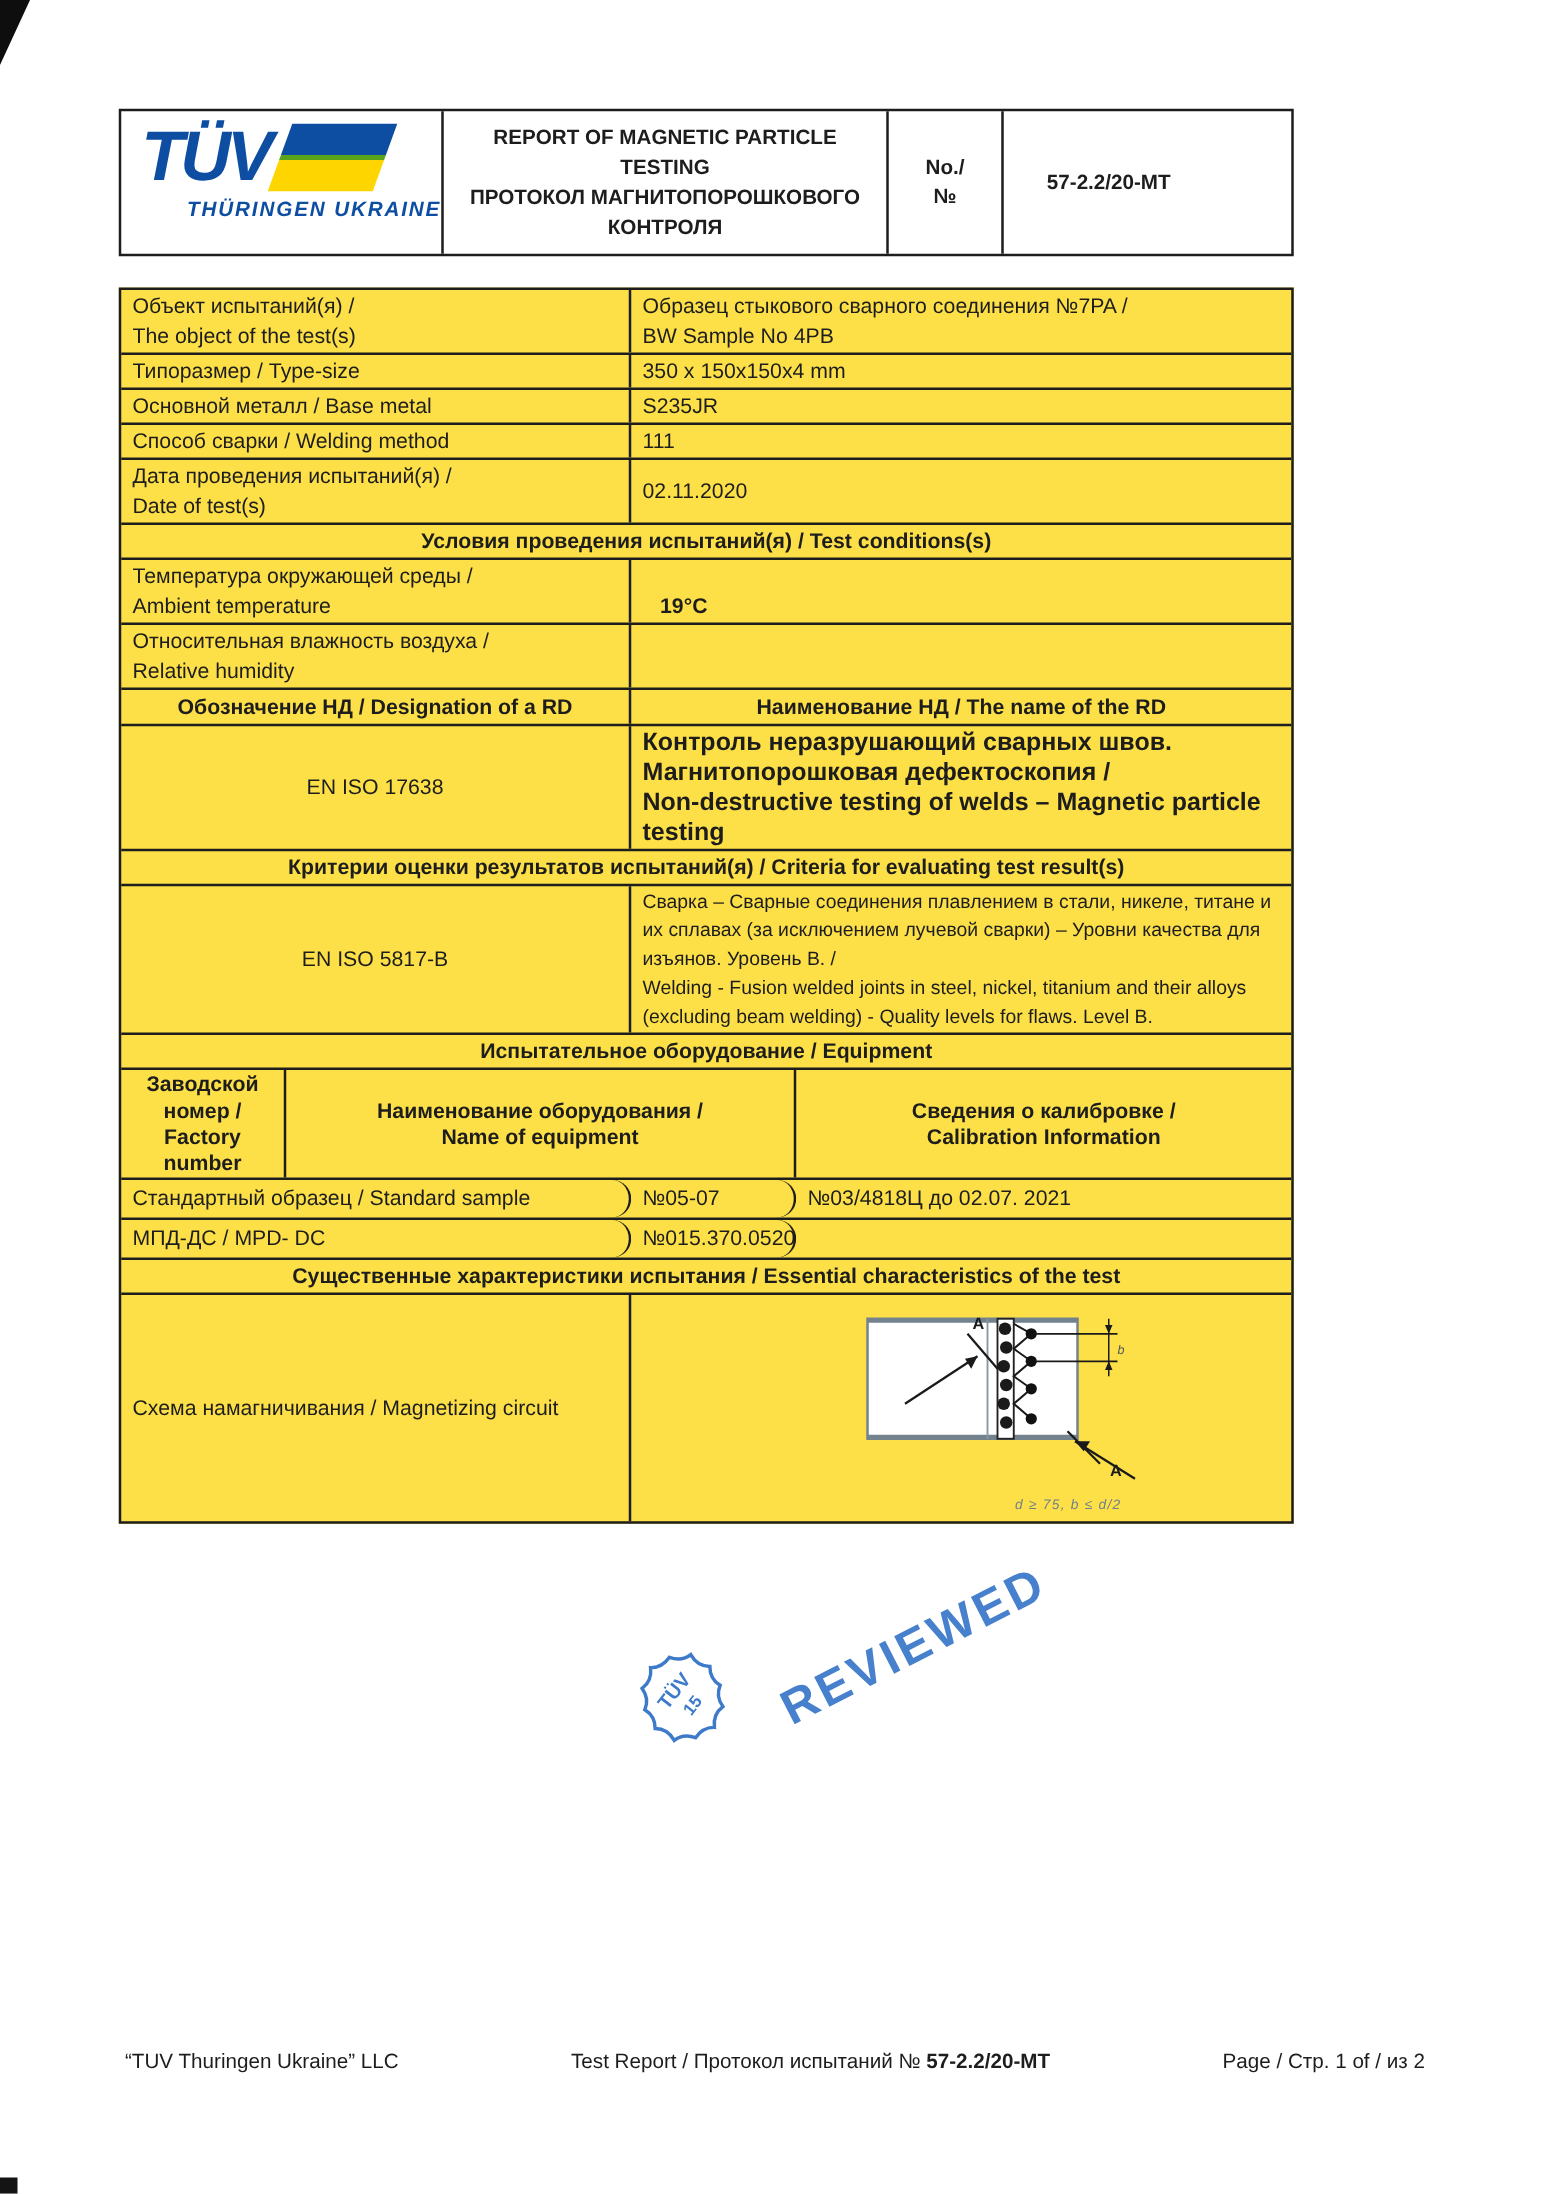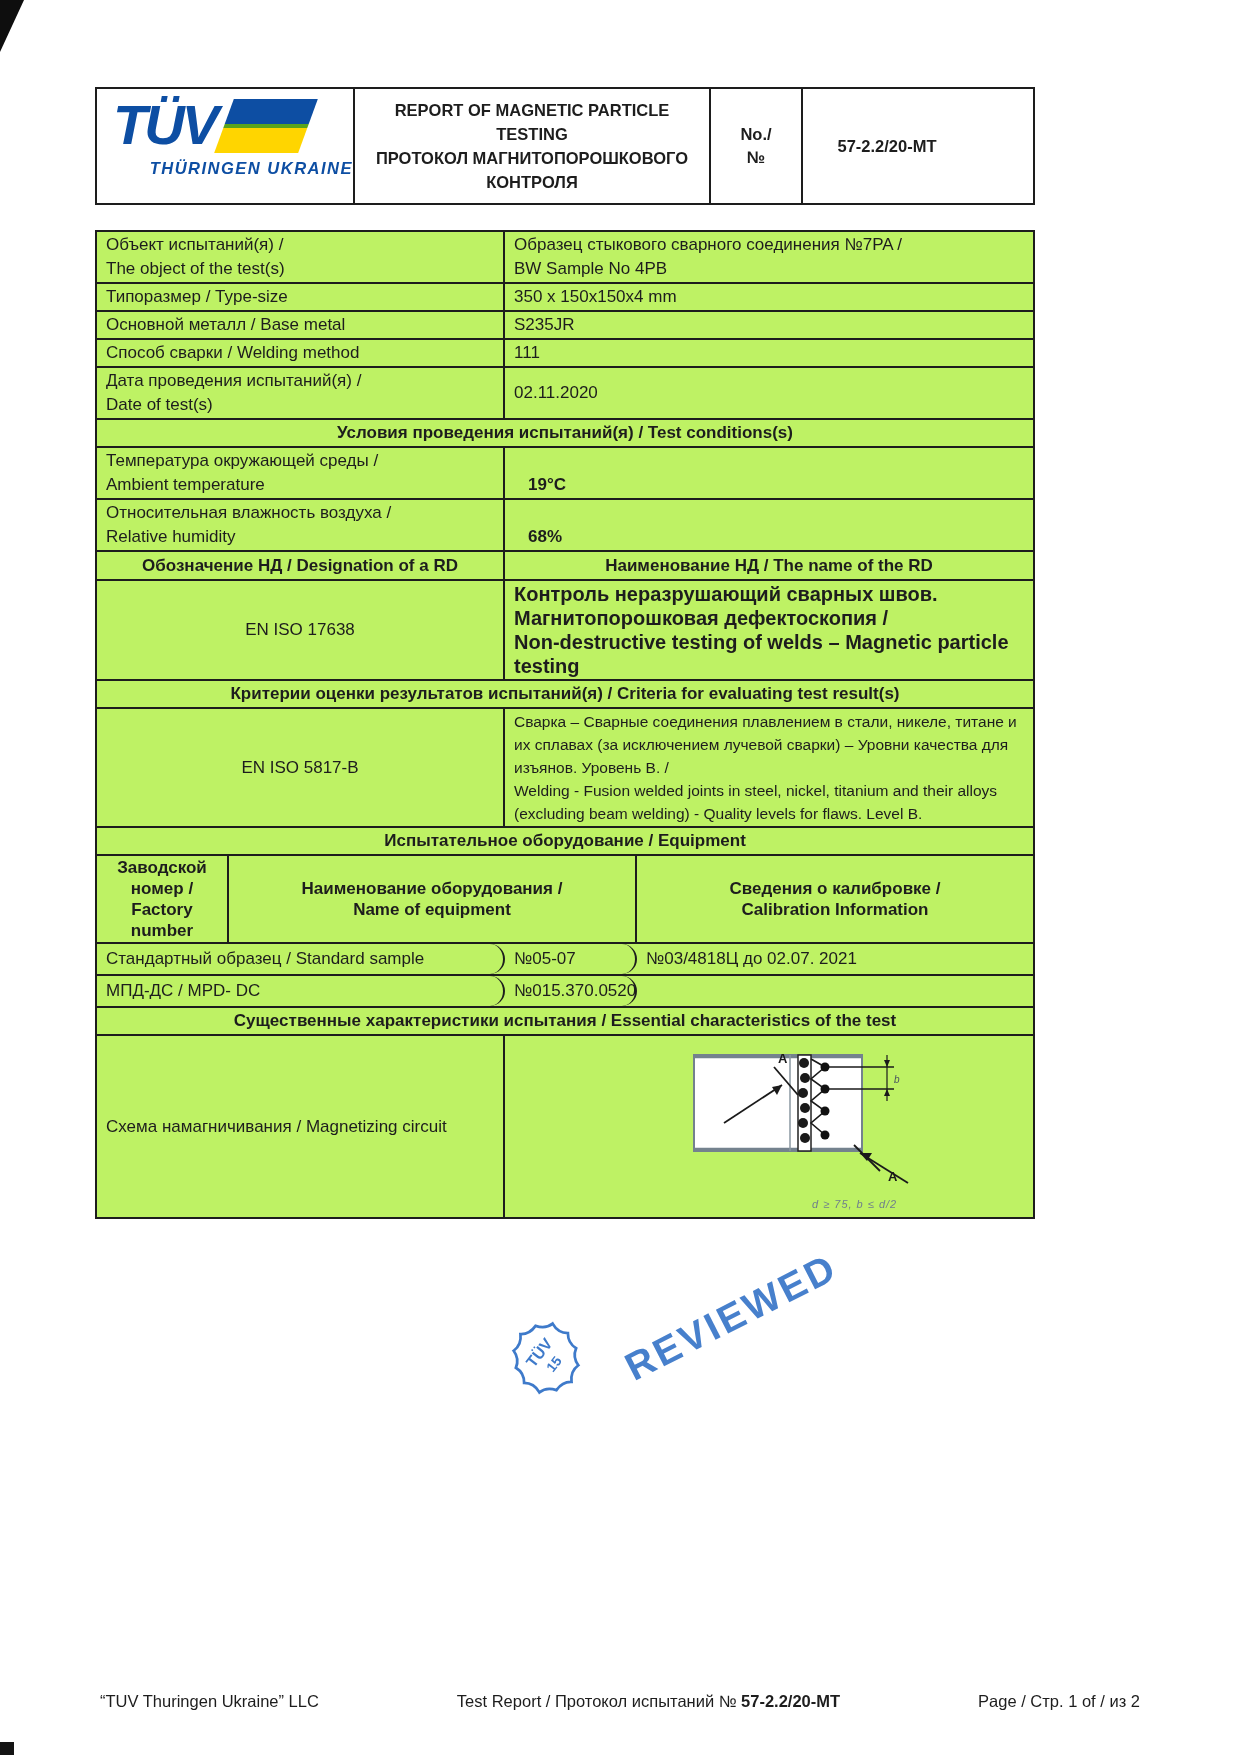--- a/index.html
+++ b/index.html
@@ -39,7 +39,7 @@
 
   
   .doc-table { position:absolute; left:95px; top:230px; width:940px;
-    border:2px solid #1d1d1d; background:#bef264; }
+    border:2px solid #1d1d1d; background:#fde047; }
   .tr { display:flex; }
   .tr + .tr { border-top:2px solid #1d1d1d; }
   .td { padding:1px 9px; font-size:17px; line-height:24px; }

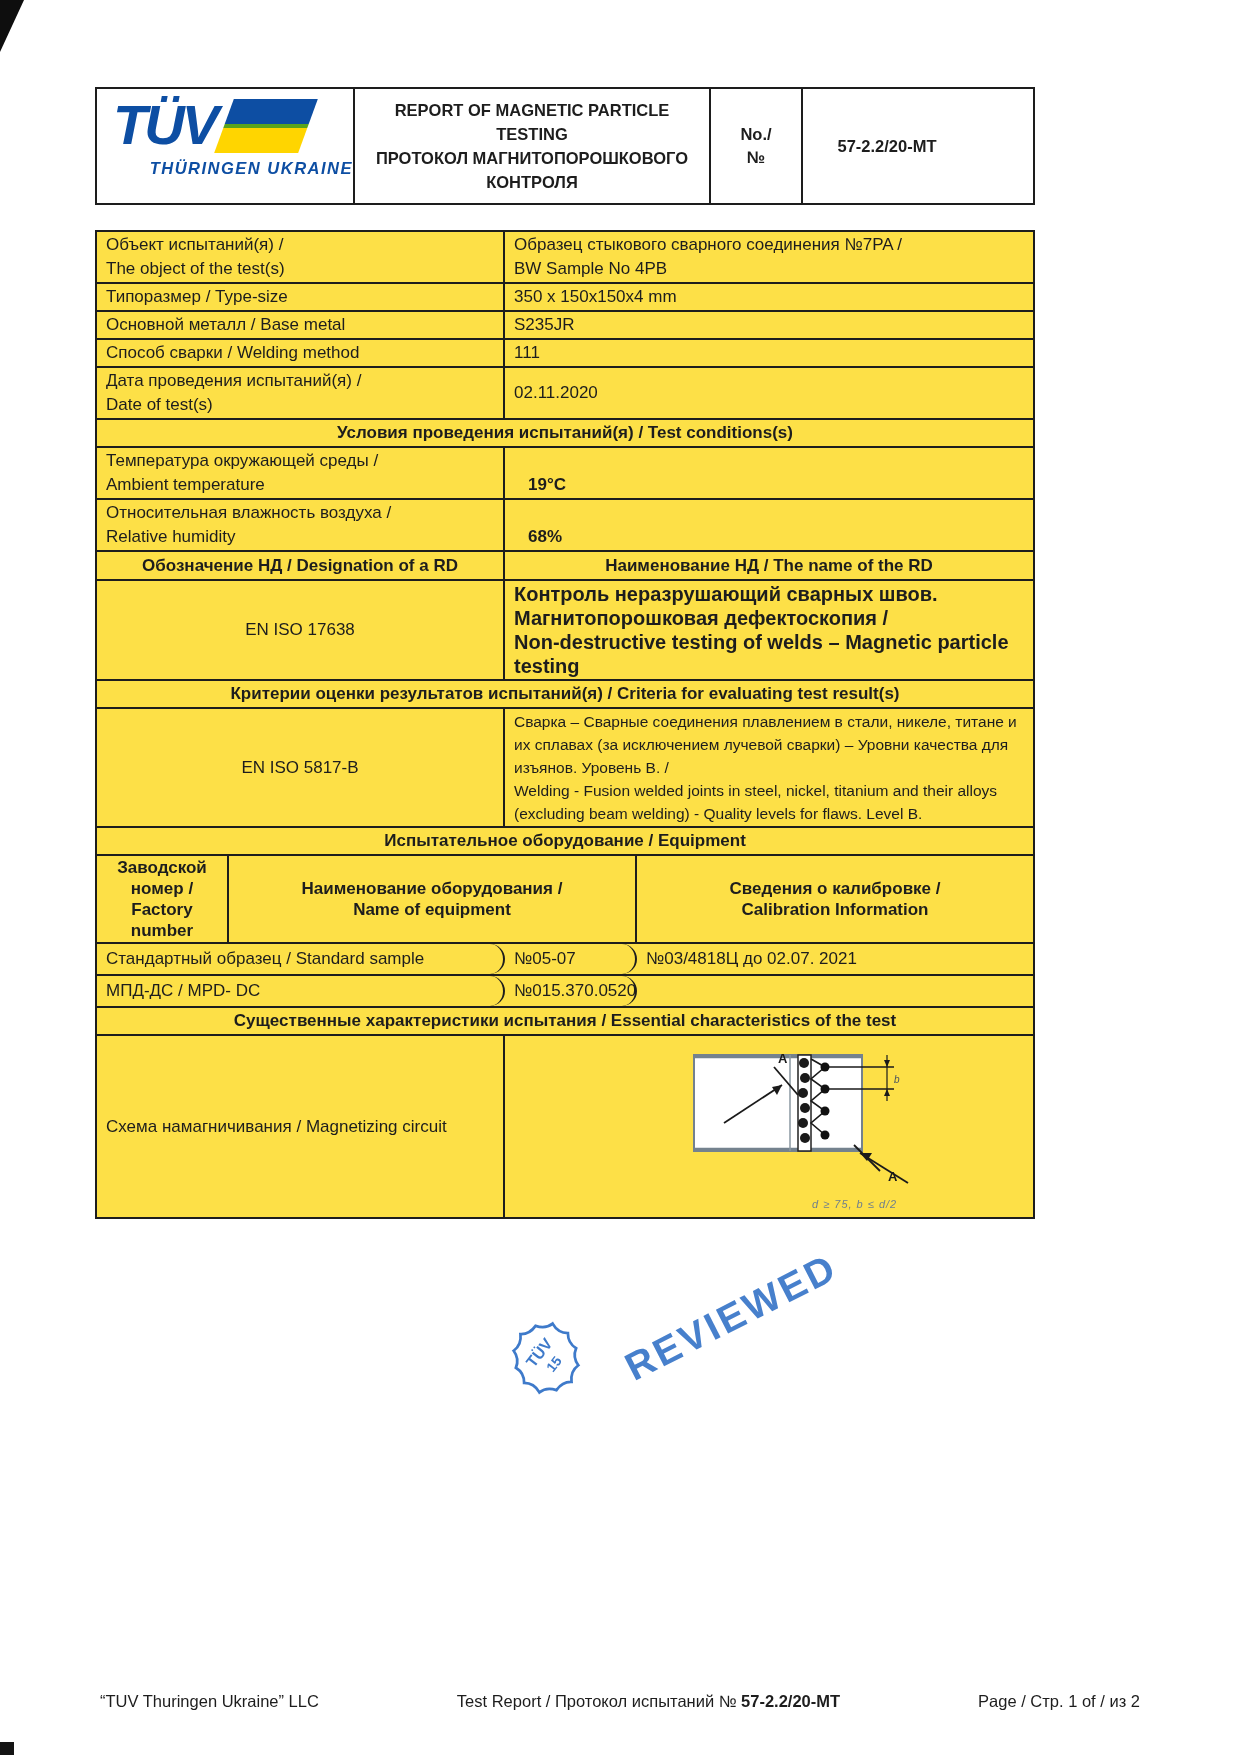--- a/index.html
+++ b/index.html
@@ -145,7 +145,6 @@
   <div class="tr mh50">
     <div class="td label ml">Относительная влажность воздуха /
 Relative humidity</div>
-    <div class="td value v-bottom bold">68%</div>
   </div>
 
 

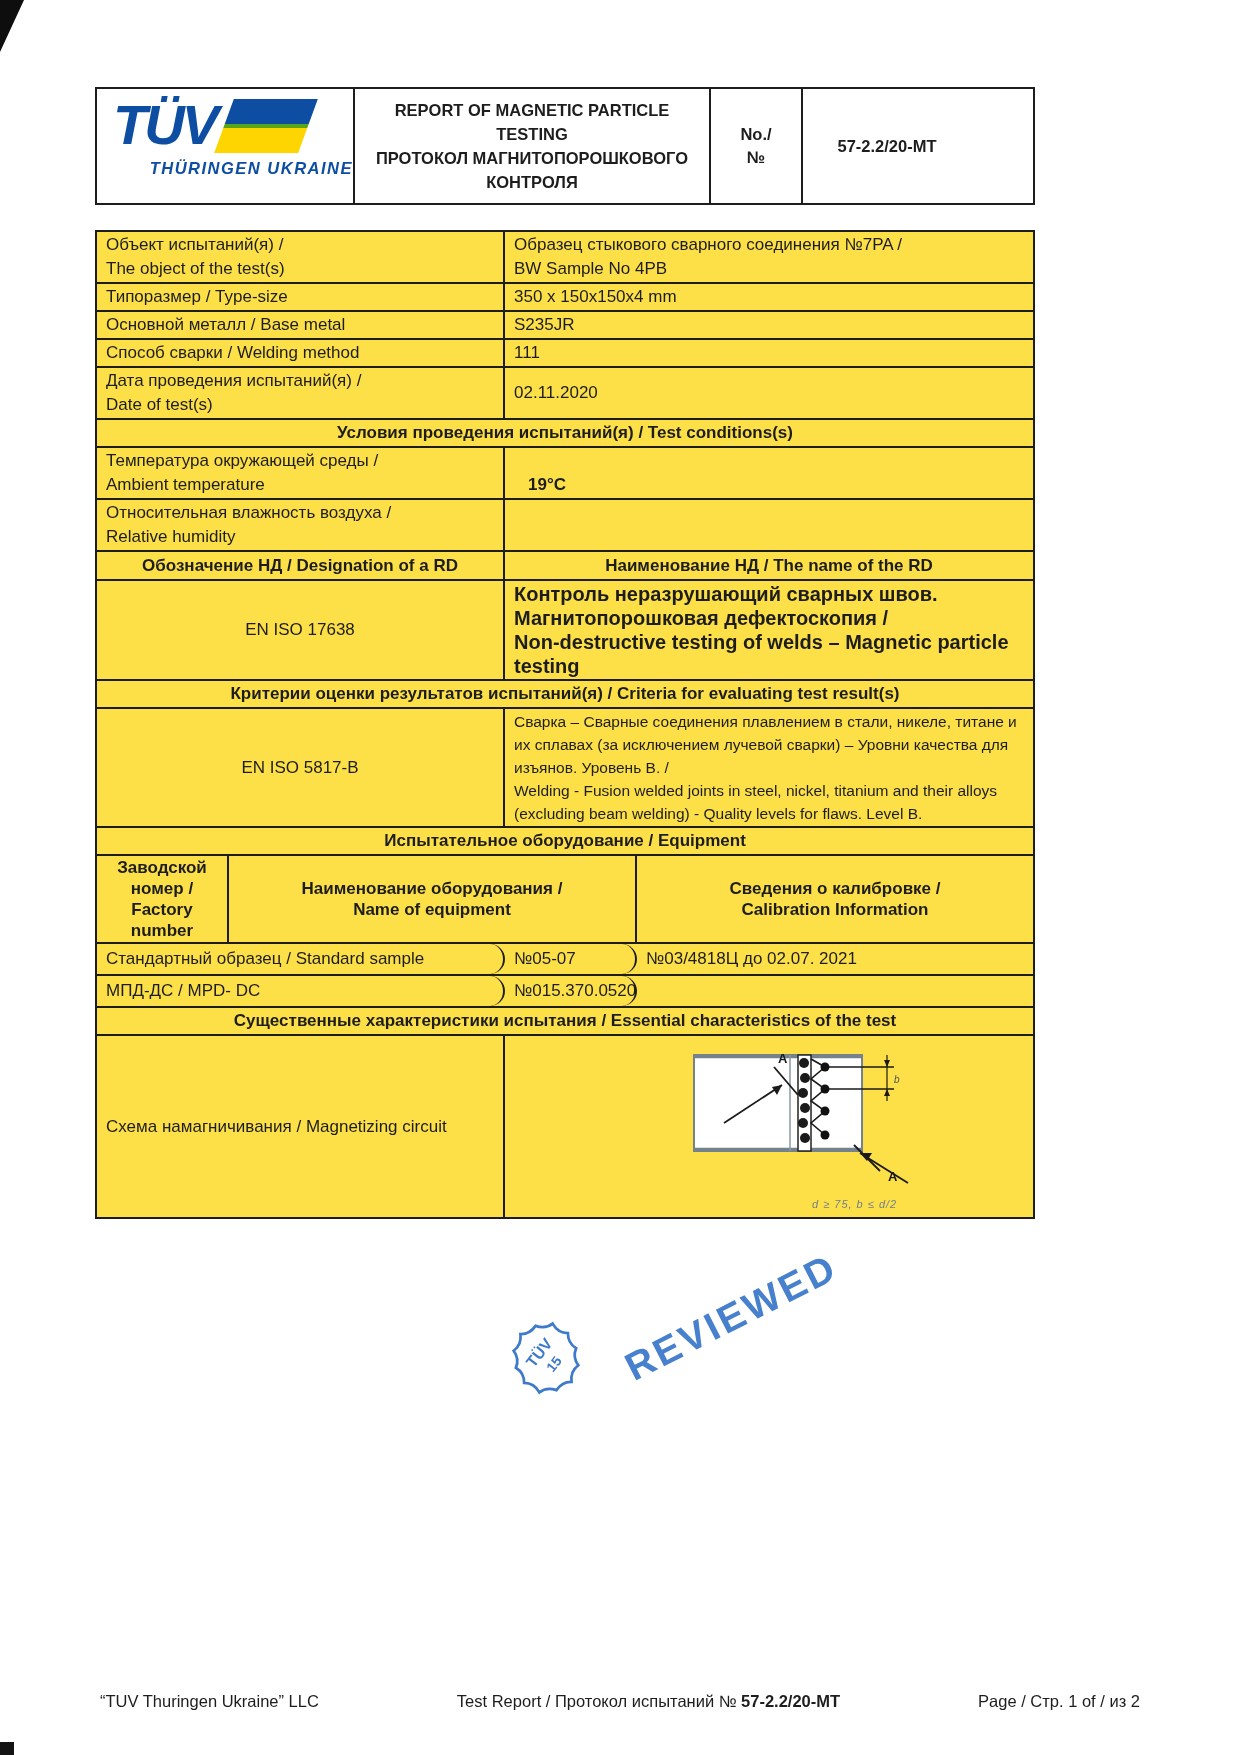--- a/index.html
+++ b/index.html
@@ -77,7 +77,7 @@
     opacity:0.88; }
 
   
-  .footer { position:absolute; left:100px; top:1692px; width:1040px;
+  .footer { position:absolute; left:100px; top:1640px; width:1040px;
     display:flex; justify-content:space-between; font-size:16.5px; }
 </style>
 </head>

